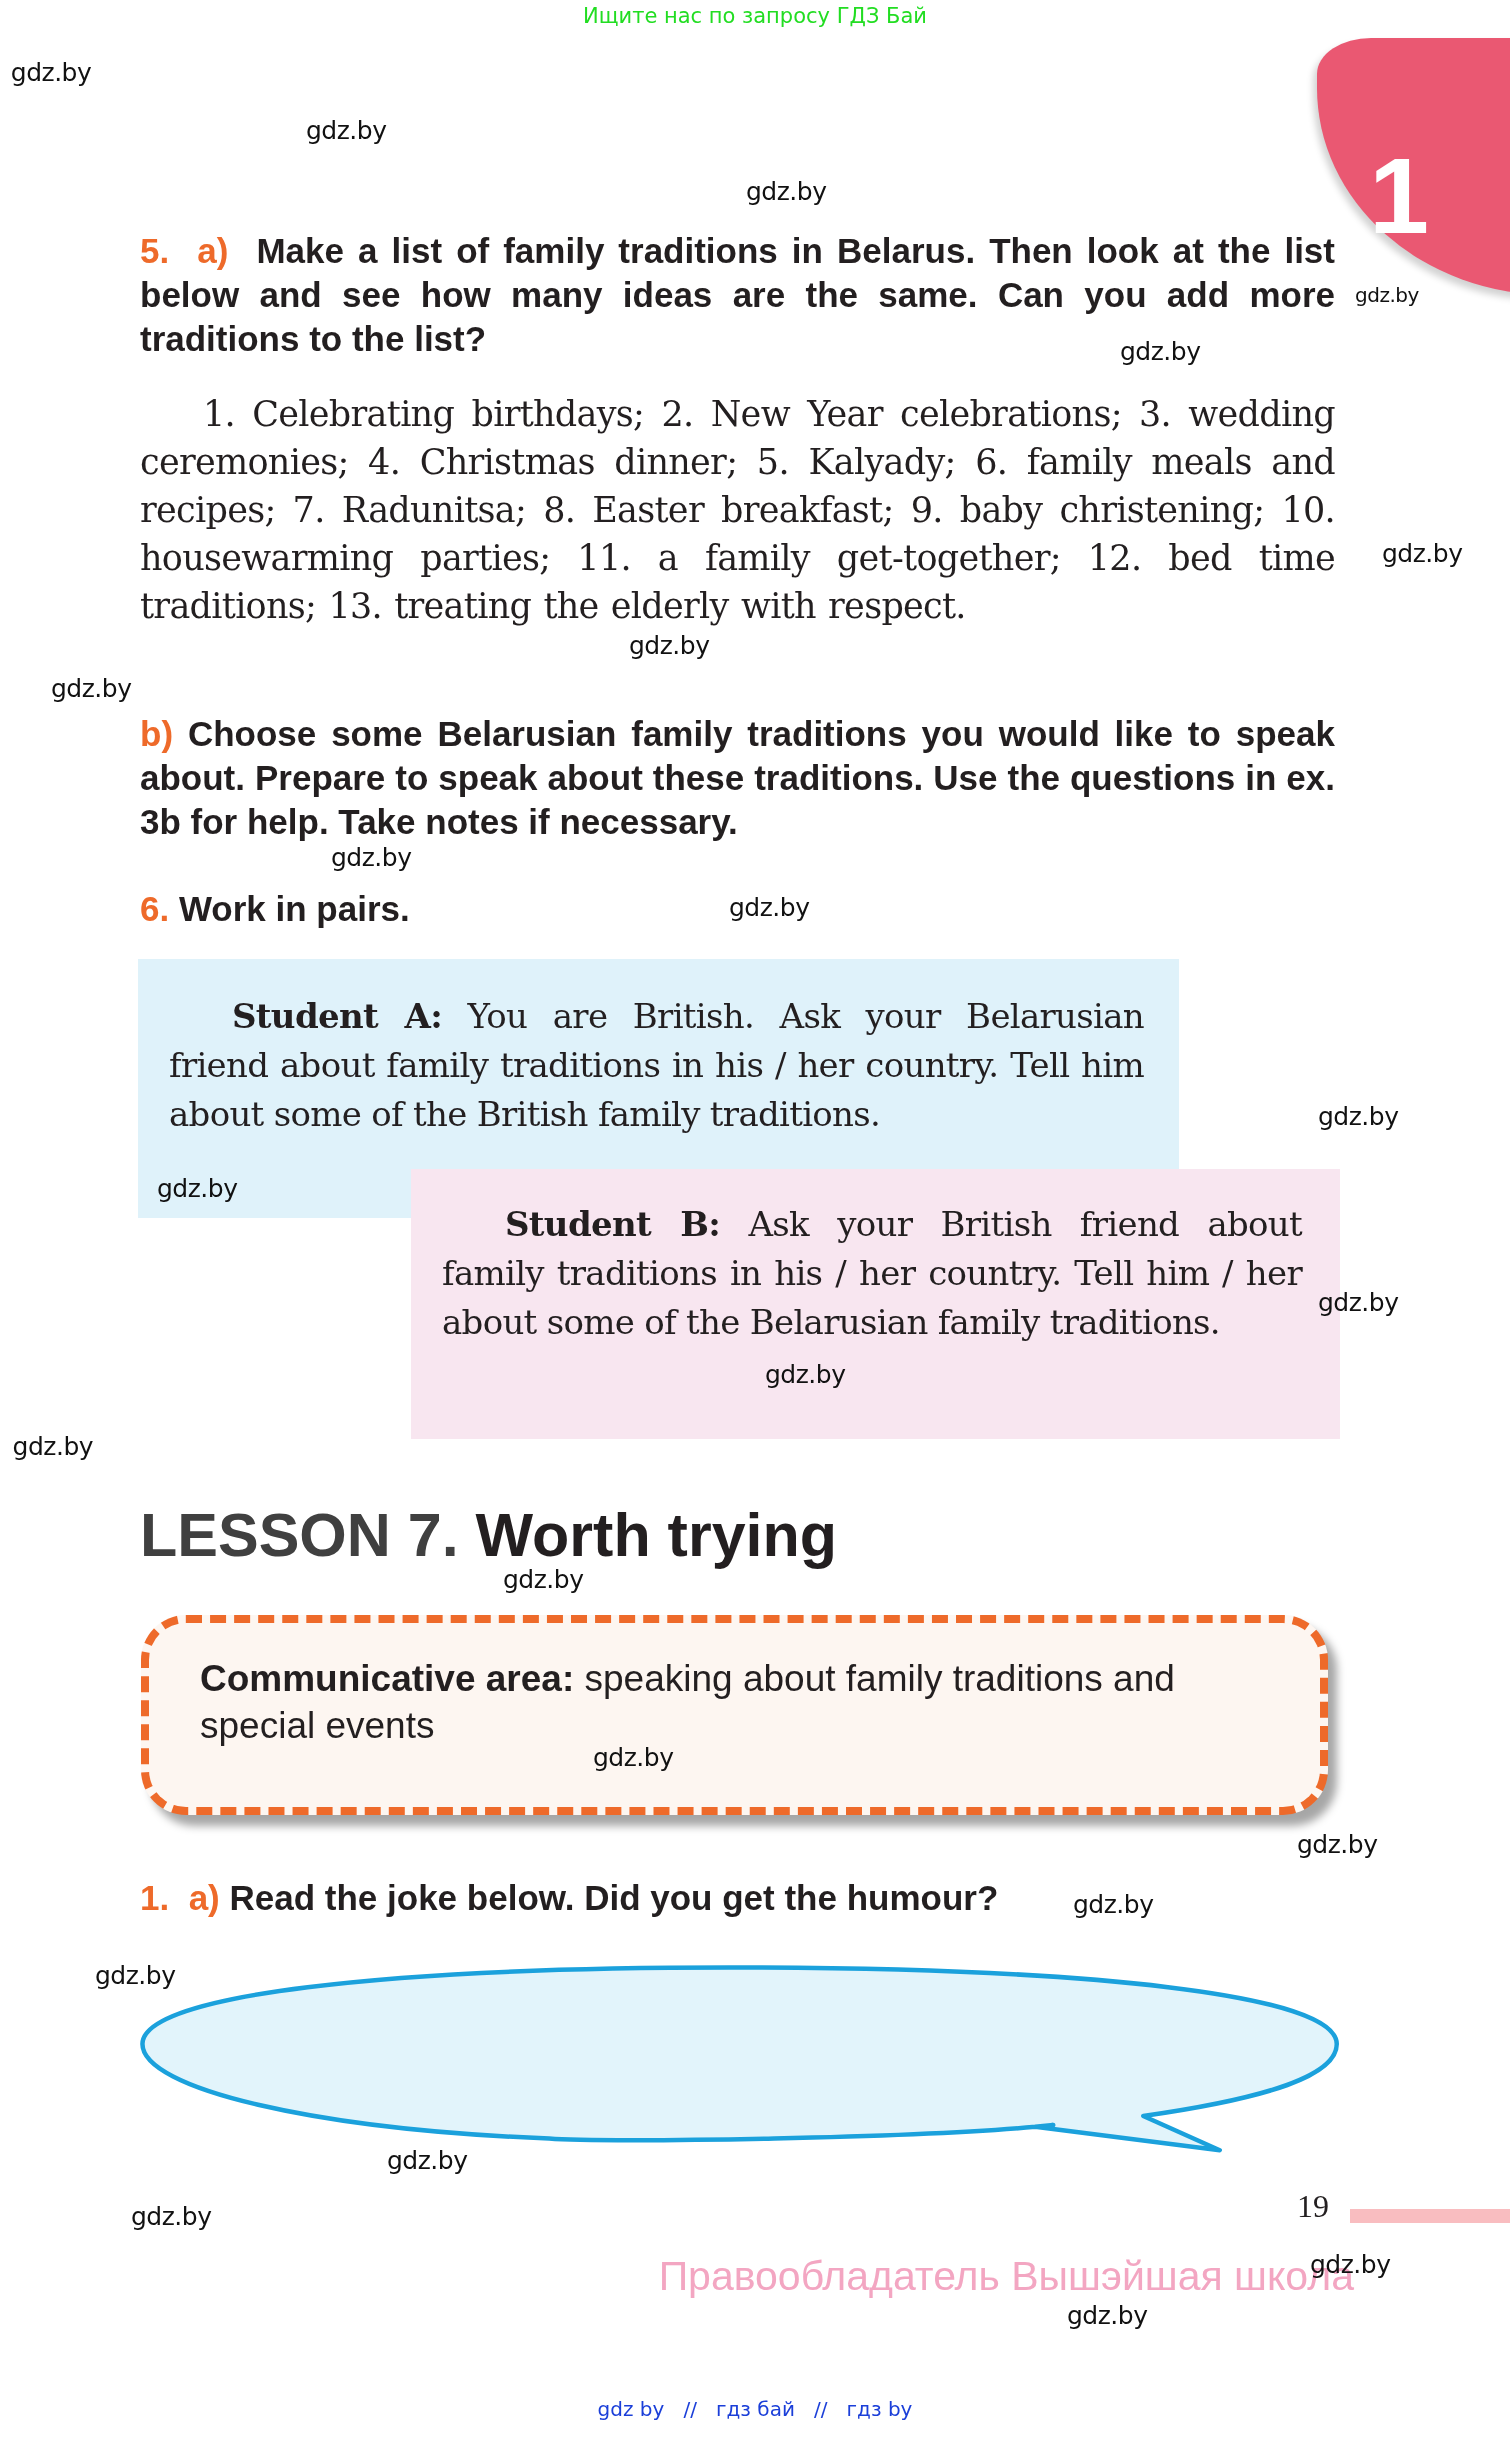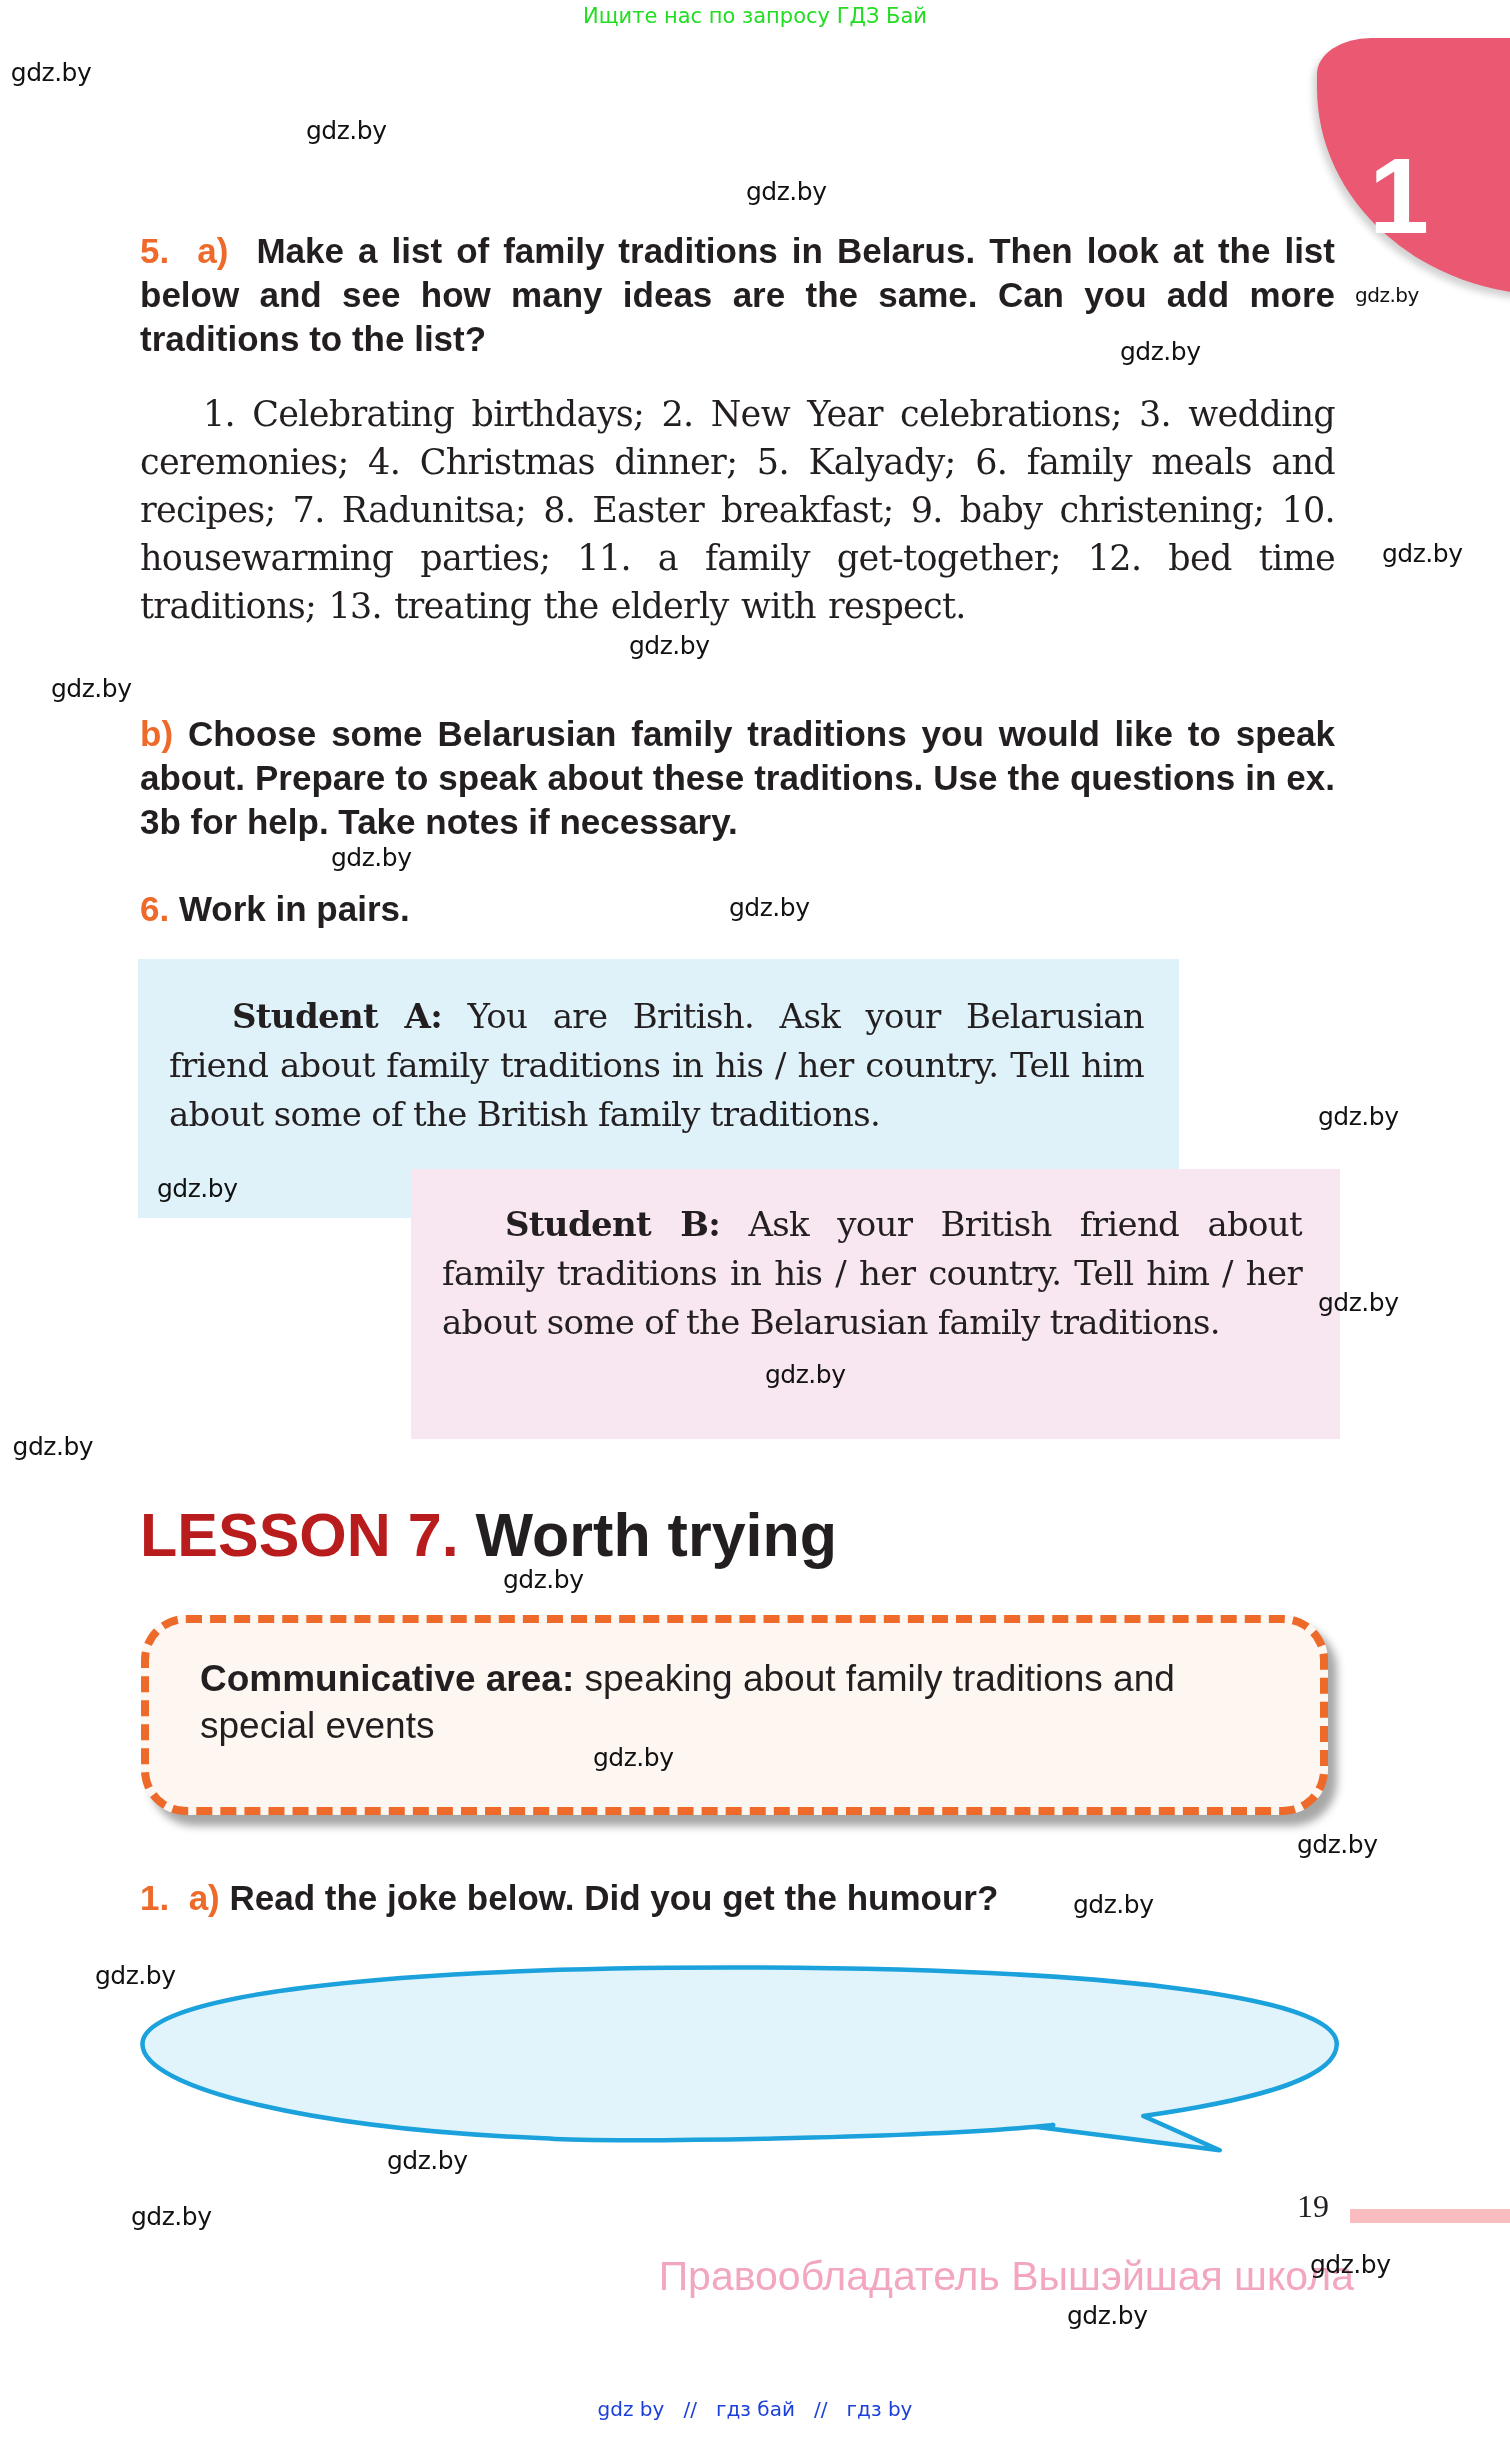--- a/index.html
+++ b/index.html
@@ -18,7 +18,7 @@
   .card-text { position:absolute; font-family:"DejaVu Serif", serif; font-size:34px; line-height:49px; color:#231f20; text-align:justify; letter-spacing:-0.7px; }
   .card-text b { font-weight:bold;margin-top:32px; }
   #lesson-title { left:140px; top:1499px; font-family:"Liberation Sans", sans-serif; font-weight:bold; font-size:61px; line-height:72px; white-space:nowrap; }
-  #lesson-prefix { color:#b91c1c; }
+  #lesson-prefix { color:#404040; }
   #lesson-name { color:#231f20; }
   #comm-box { left:141px; top:1615px; width:1187px; height:200px; background:#fdf6f1; border:8px dashed #ee6a2a; border-radius:45px; box-shadow:9px 10.8px 9px rgba(0,0,0,0.35); box-sizing:border-box; }
   #comm-text { left:200px; top:1655px; width:1081px; font-family:"Liberation Sans", sans-serif; font-size:37px; line-height:47px; color:#231f20; }

